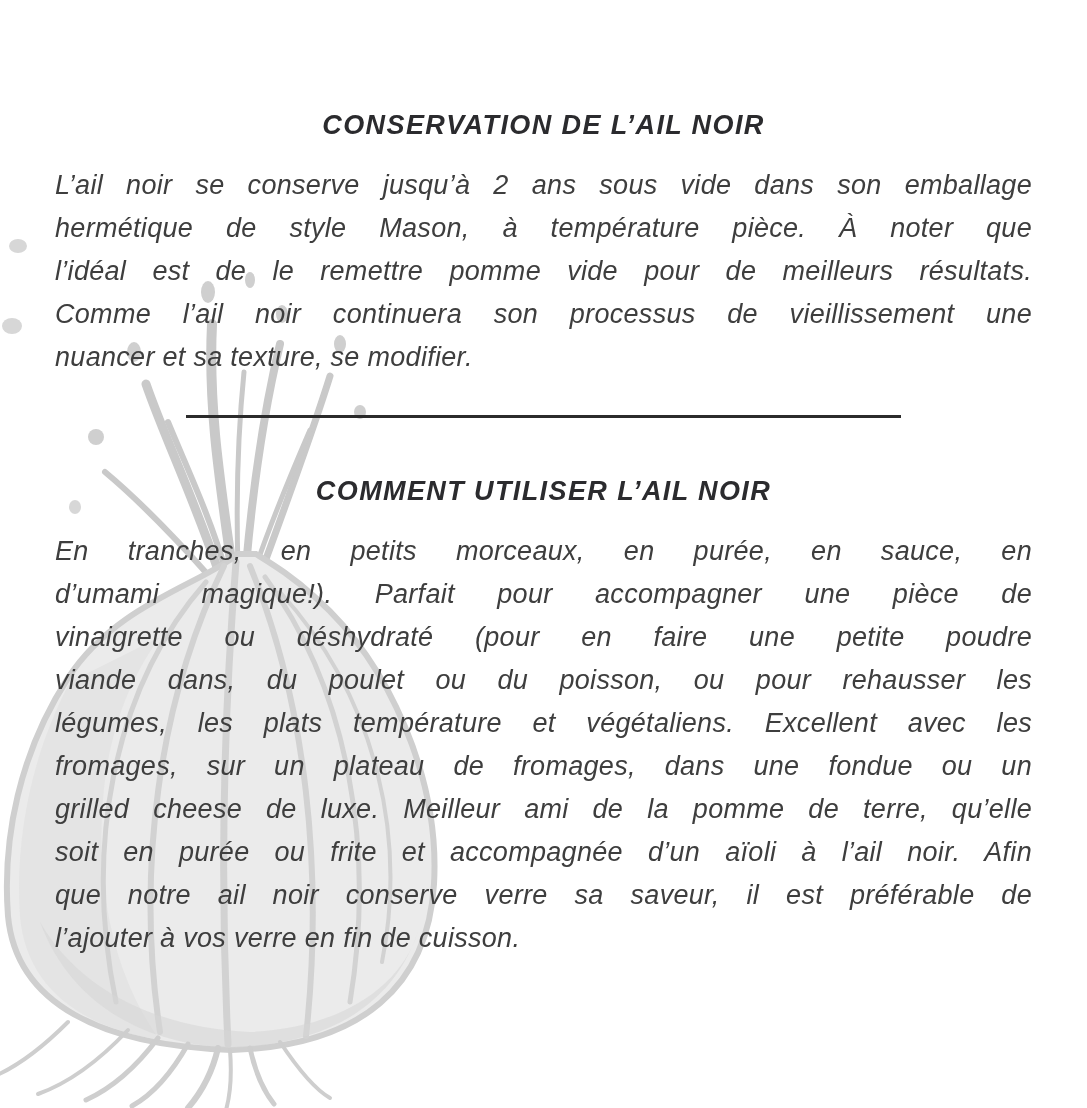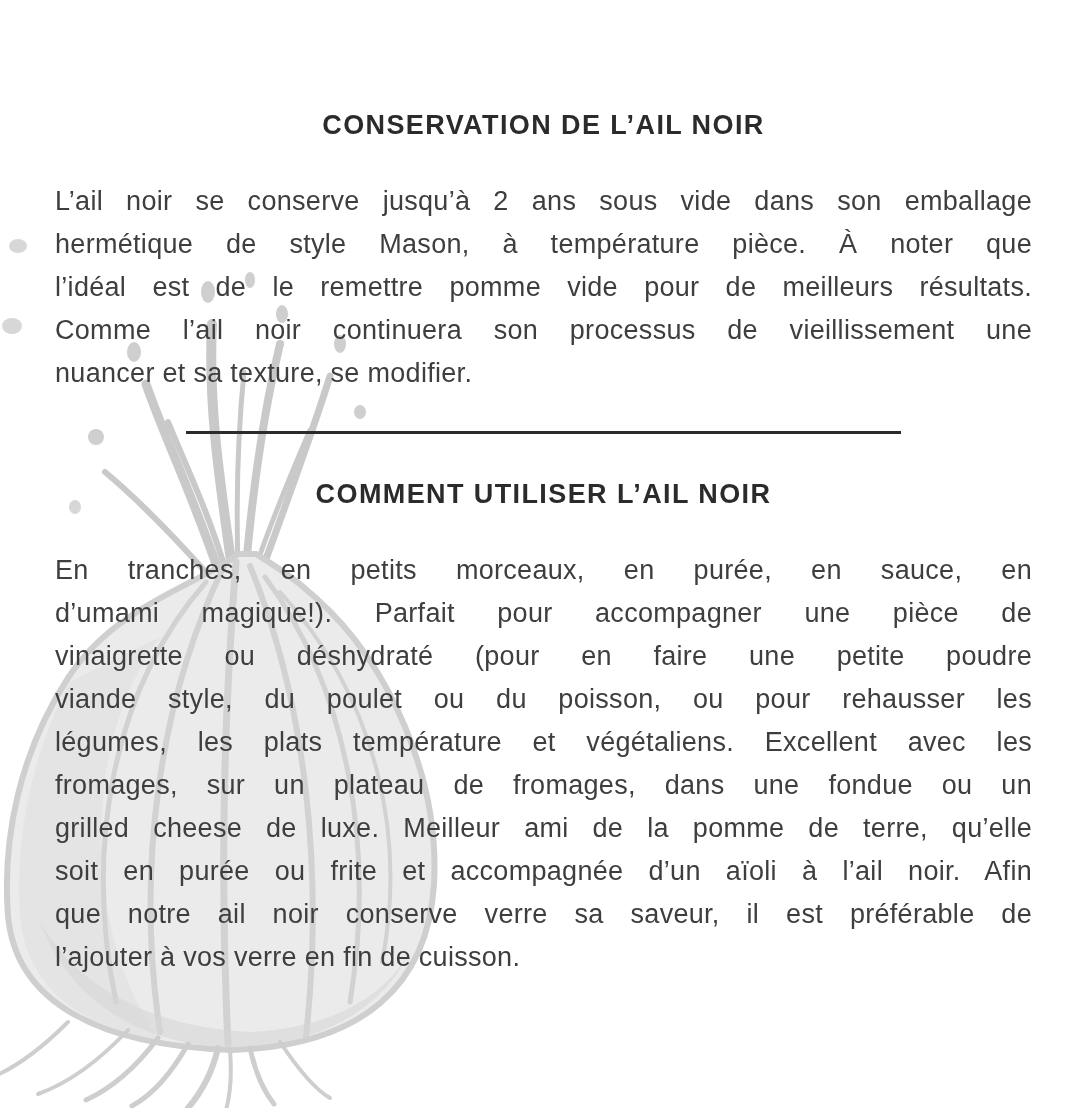--- a/index.html
+++ b/index.html
@@ -14,6 +14,7 @@
     background: #ffffff;
     overflow: hidden;
     font-family: "Liberation Sans", "DejaVu Sans", sans-serif;
+    font-style: italic;
   }
   .watermark {
     position: absolute;

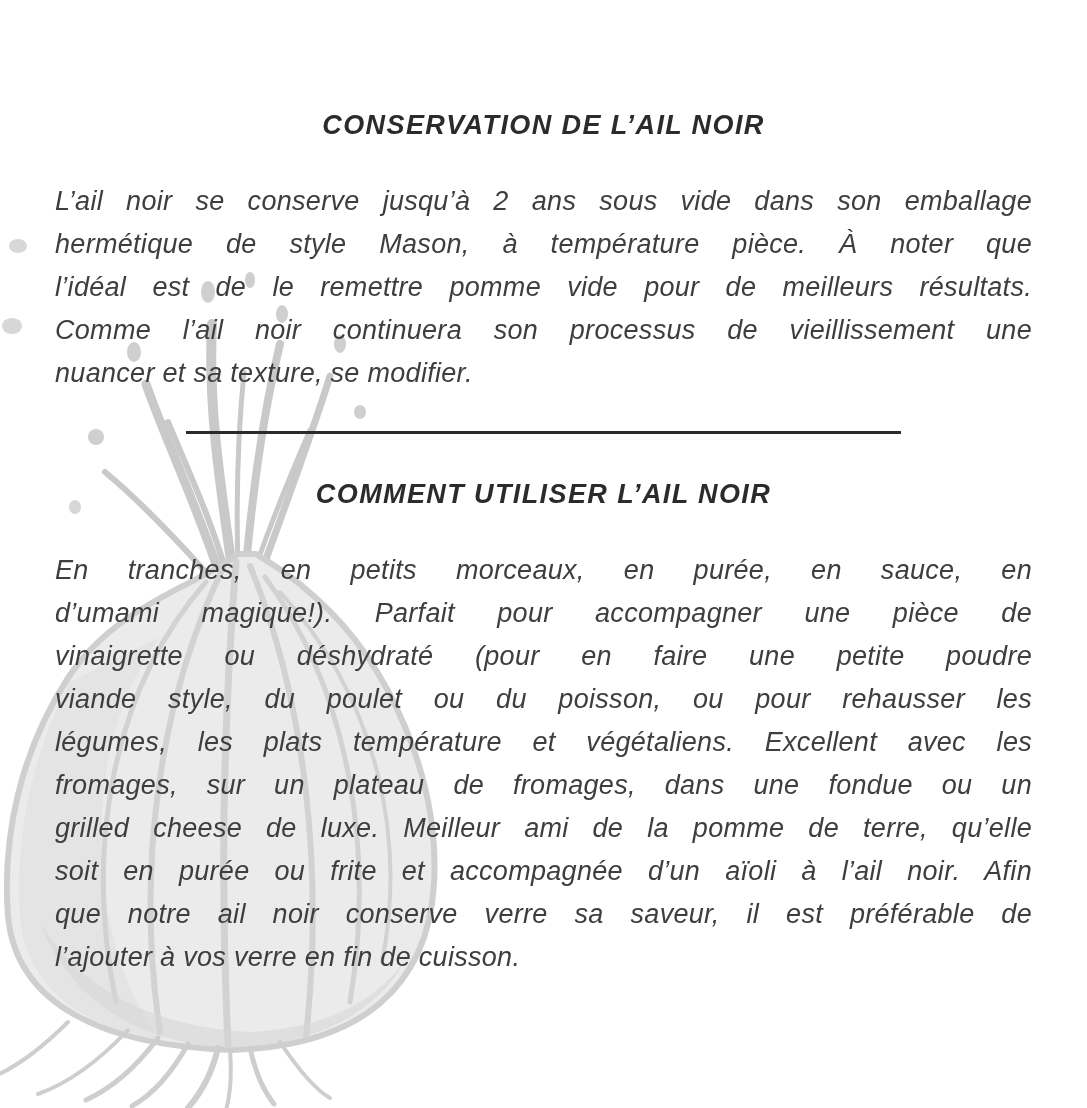--- a/index.html
+++ b/index.html
@@ -43,7 +43,7 @@
     margin-top: 45px;
   }
   .para {
-    margin-top: 40px;
+    margin-top: 24px;
     font-size: 27px;
     line-height: 43px;
     letter-spacing: 0.3px;

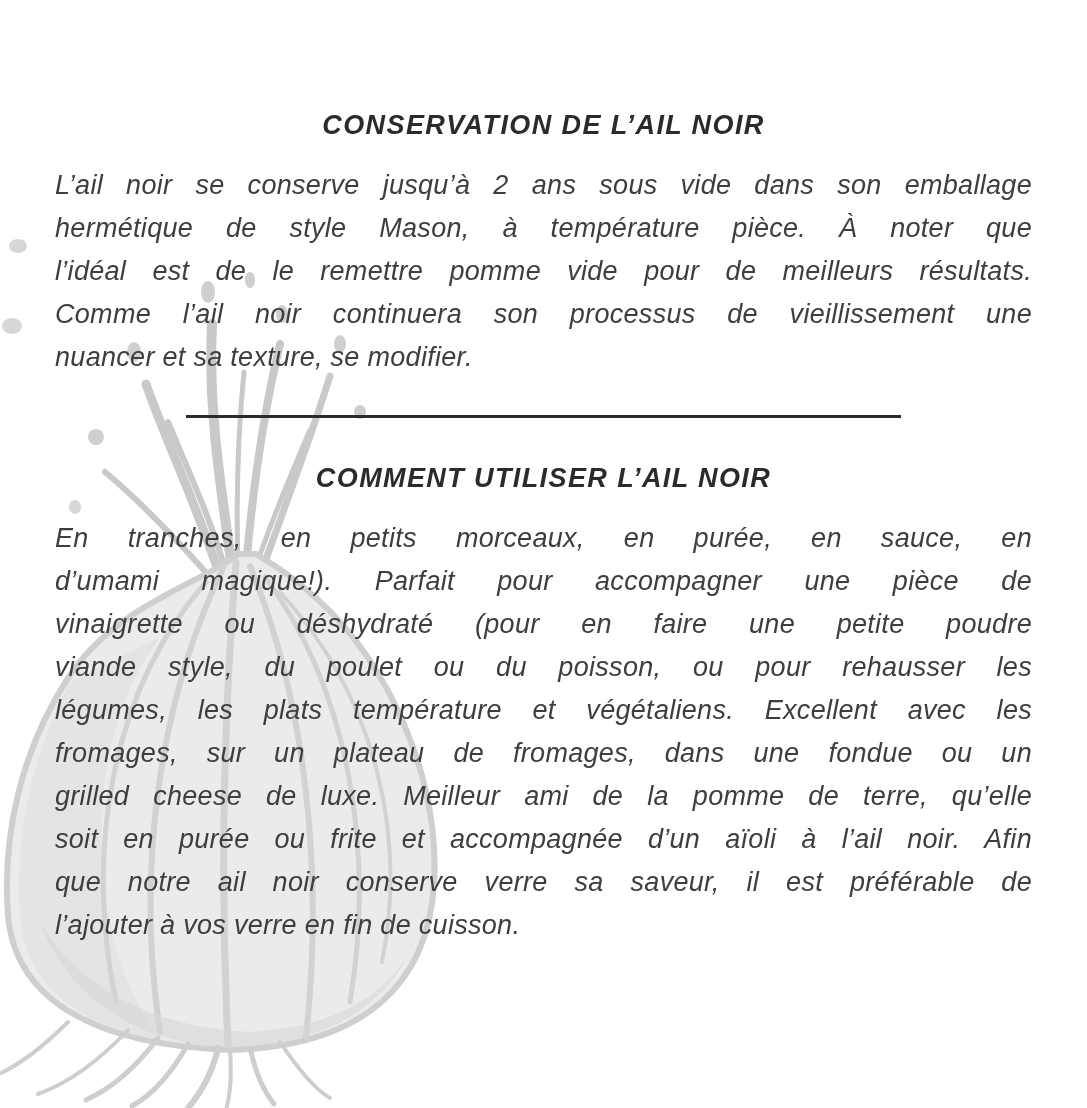--- a/index.html
+++ b/index.html
@@ -40,7 +40,7 @@
     color: #2b2b2e;
   }
   .stitle.second {
-    margin-top: 45px;
+    margin-top: 58px;
   }
   .para {
     margin-top: 24px;

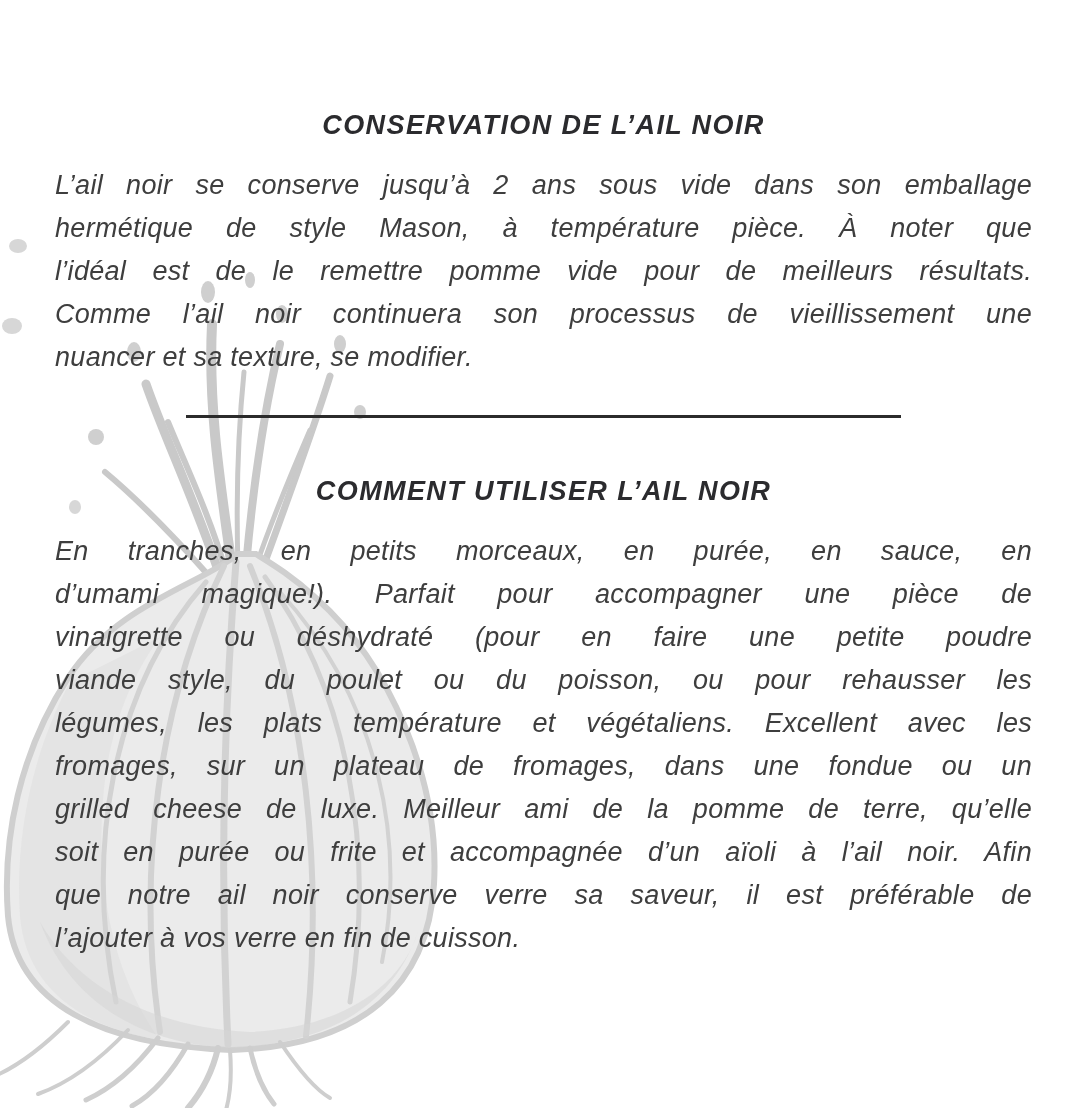--- a/index.html
+++ b/index.html
@@ -143,7 +143,7 @@
         <div class="jline">En tranches, en petits morceaux, en purée, en sauce, en</div>
         <div class="jline">d’umami magique!). Parfait pour accompagner une pièce de</div>
         <div class="jline">vinaigrette ou déshydraté (pour en faire une petite poudre</div>
-        <div class="jline">viande style, du poulet ou du poisson, ou pour rehausser les</div>
+        <div class="jline">viande dans, du poulet ou du poisson, ou pour rehausser les</div>
         <div class="jline">légumes, les plats température et végétaliens. Excellent avec les</div>
         <div class="jline">fromages, sur un plateau de fromages, dans une fondue ou un</div>
         <div class="jline">grilled cheese de luxe. Meilleur ami de la pomme de terre, qu’elle</div>

